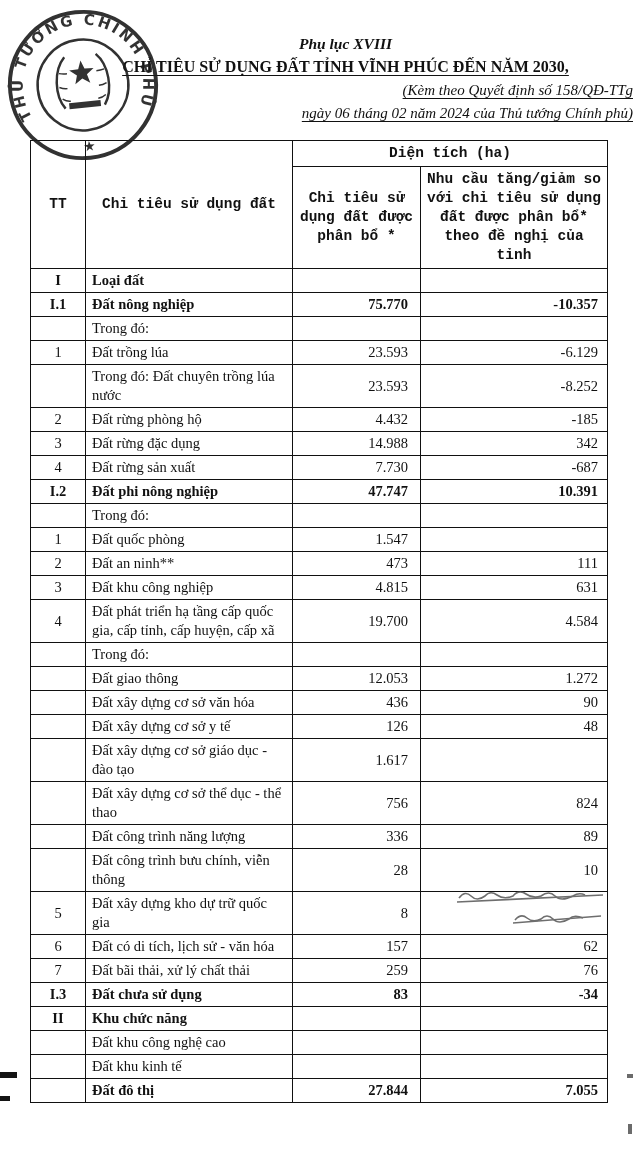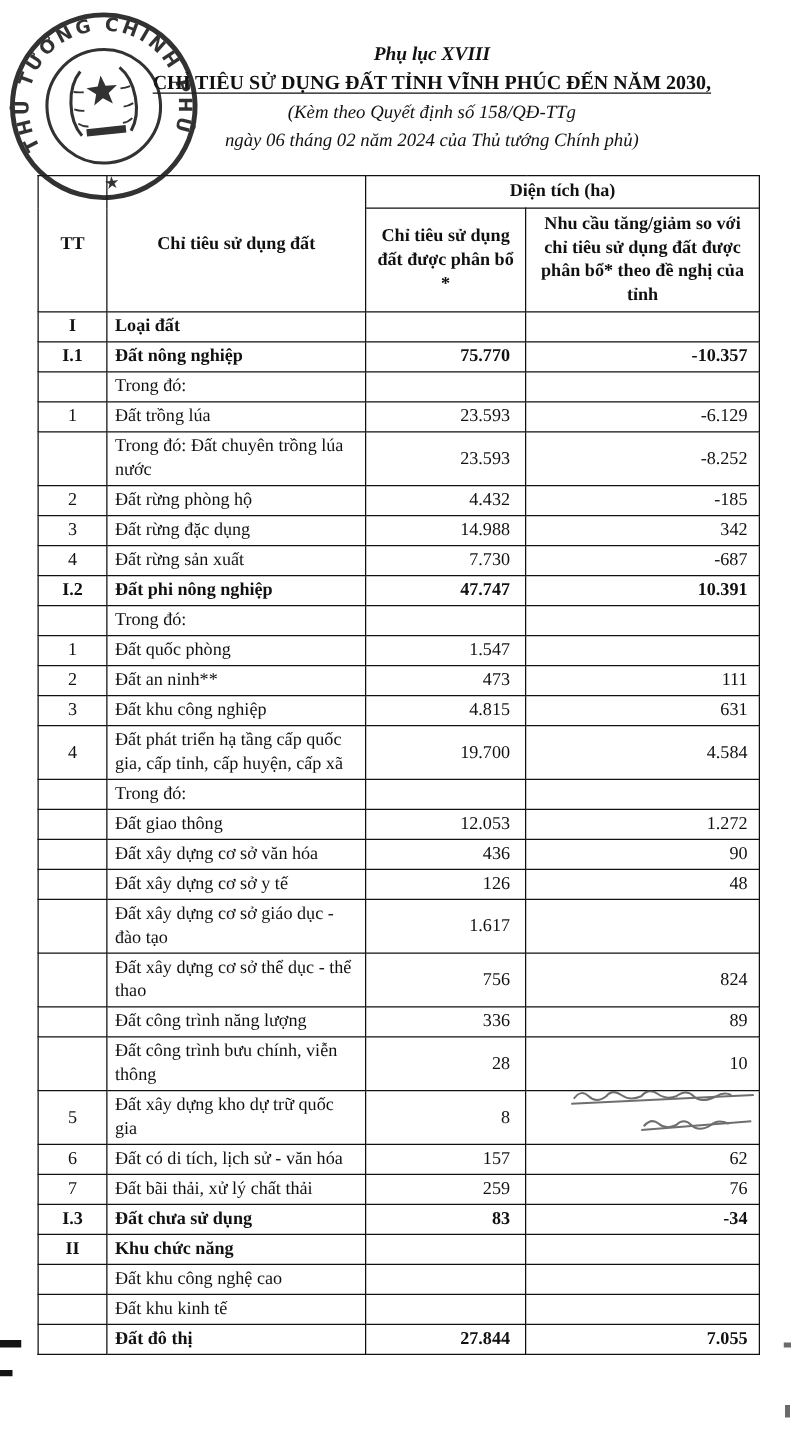--- a/index.html
+++ b/index.html
@@ -22,7 +22,7 @@
   }
   .h-issuance {
     font-style:italic; font-size:15px;
-    text-underline-offset:3px; text-decoration-thickness:1px;
+    text-decoration:underline; text-underline-offset:3px; text-decoration-thickness:1px;text-align:right;
   }
 
   

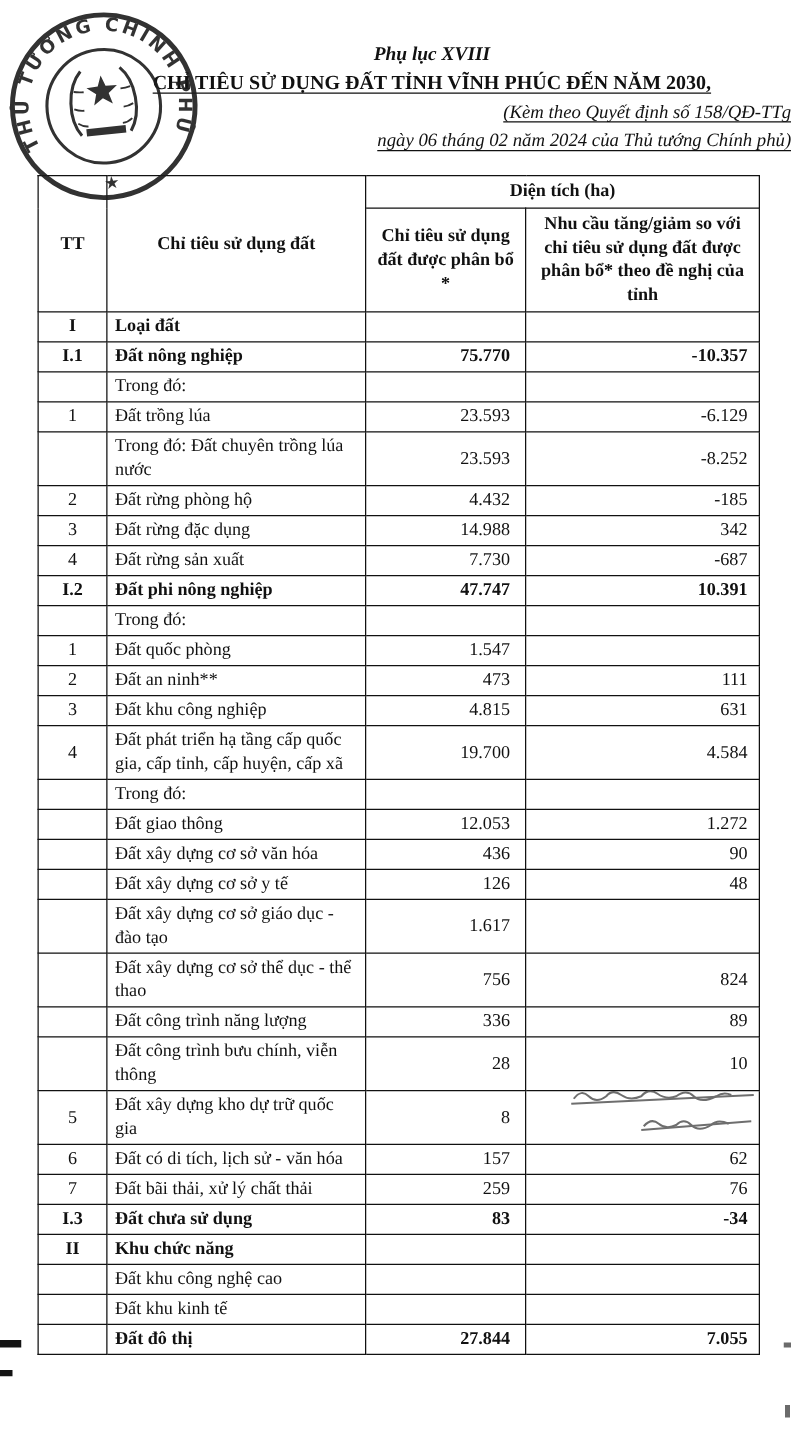--- a/index.html
+++ b/index.html
@@ -38,7 +38,7 @@
     font-size:14.5px; line-height:19px; position:relative; z-index:1;
   }
   th, td { border:1px solid #111; padding:2px 6px; vertical-align:middle; }
-  thead th { font-weight:bold; text-align:center; padding:3px 4px; }
+  thead th { font-weight:bold; text-align:center; padding:3px 4px;font-family:Liberation Mono, monospace; }
   .col-tt   { text-align:center; }
   .col-alloc  { text-align:right; padding-right:12px; }
   .col-demand { text-align:right; padding-right:9px;margin-left:48px; }

